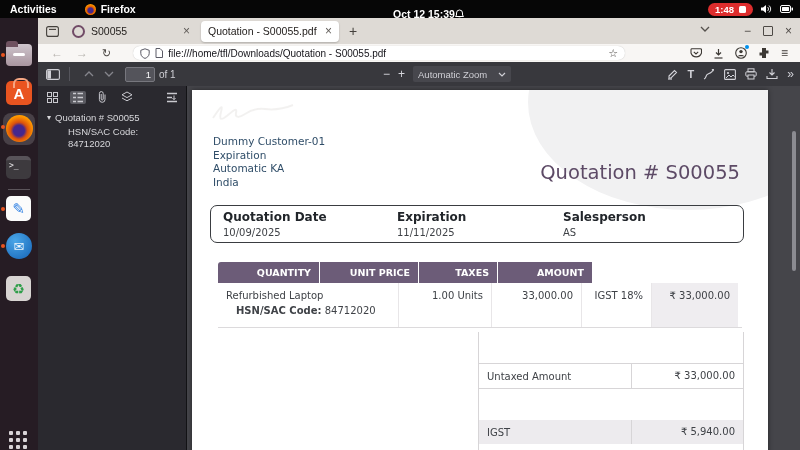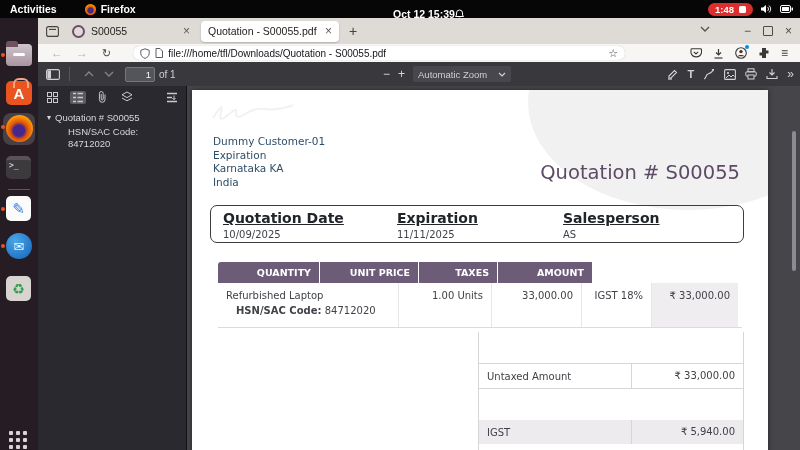--- a/index.html
+++ b/index.html
@@ -366,7 +366,7 @@
         <div class="addr">
           <div>Dummy Customer-01</div>
           <div>Expiration</div>
-          <div>Karnataka KA</div>
+          <div>Automatic KA</div>
           <div>India</div>
         </div>
 

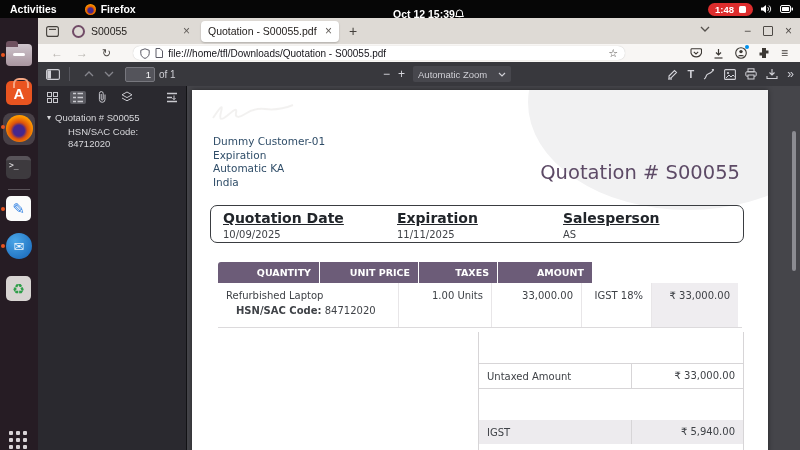--- a/index.html
+++ b/index.html
@@ -104,7 +104,7 @@
   .qtitle{position:absolute;right:28px;top:71px;font-size:19.5px;color:#5d4a66;}
   .infobox{position:absolute;left:18px;top:115px;width:532px;height:36px;border:1.5px solid #3a3d41;border-radius:7px;}
   .infocol{position:absolute;top:4px;}
-  .infocol .ilabel{font-size:14px;font-weight:bold;color:#21252a;text-decoration:underline;}
+  .infocol .ilabel{font-size:12px;font-weight:bold;color:#21252a;}
   .infocol .ivalue{font-size:10px;color:#3f4247;margin-top:3px;}
   .icol1{left:12px;} .icol2{left:186px;} .icol3{left:352px;}
   .qtable{position:absolute;left:26px;top:172px;width:524px;}

